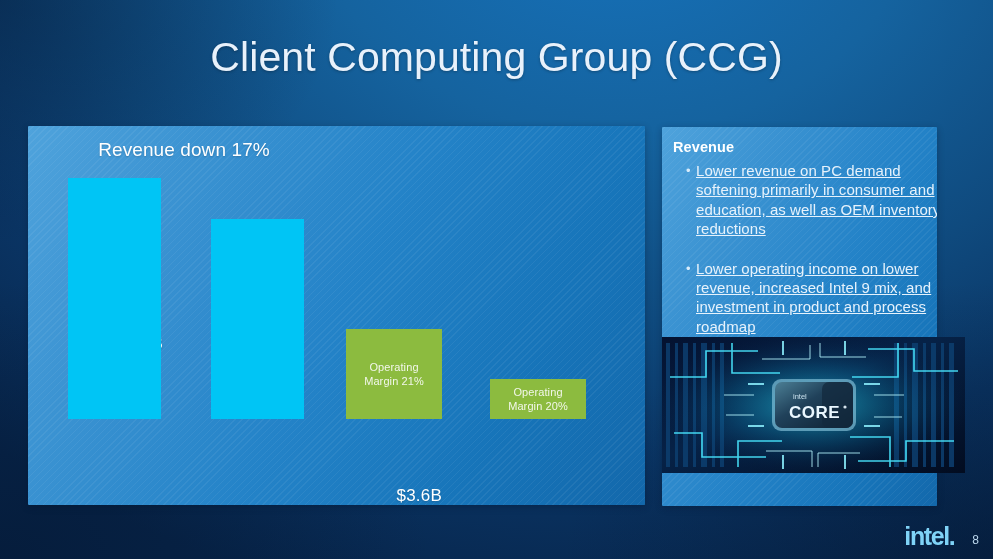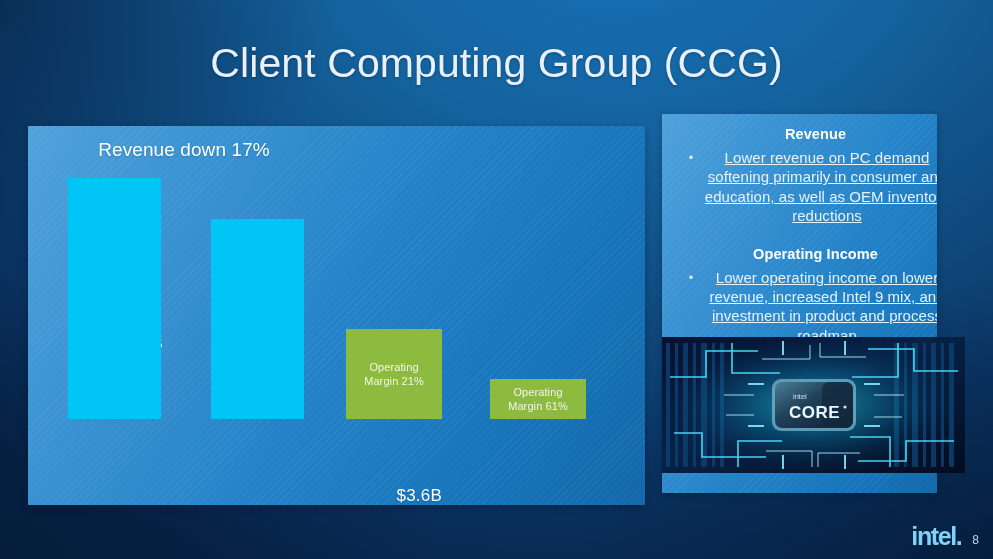--- a/index.html
+++ b/index.html
@@ -45,7 +45,6 @@
     color: #e8f1fb;
     text-shadow: 0 1px 3px rgba(0,0,0,0.28);
     z-index: 5;
-    margin-top: 6px;
   }
 
   

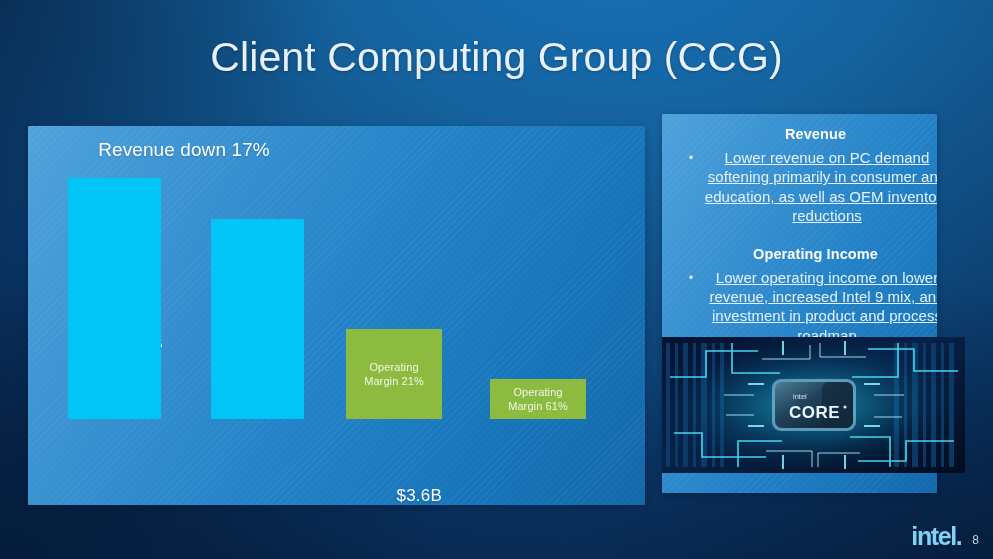--- a/index.html
+++ b/index.html
@@ -77,11 +77,10 @@
   }
   #info-panel {
     left: 662px;
-    top: 114px;
+    top: 127px;
     width: 275px;
     height: 379px;
     background: linear-gradient(118deg, #4fa3dc 0%, #3b93d2 24%, #2483c8 54%, #1775ba 80%, #1368ab 100%);
-    text-align: center;
   }
 
   

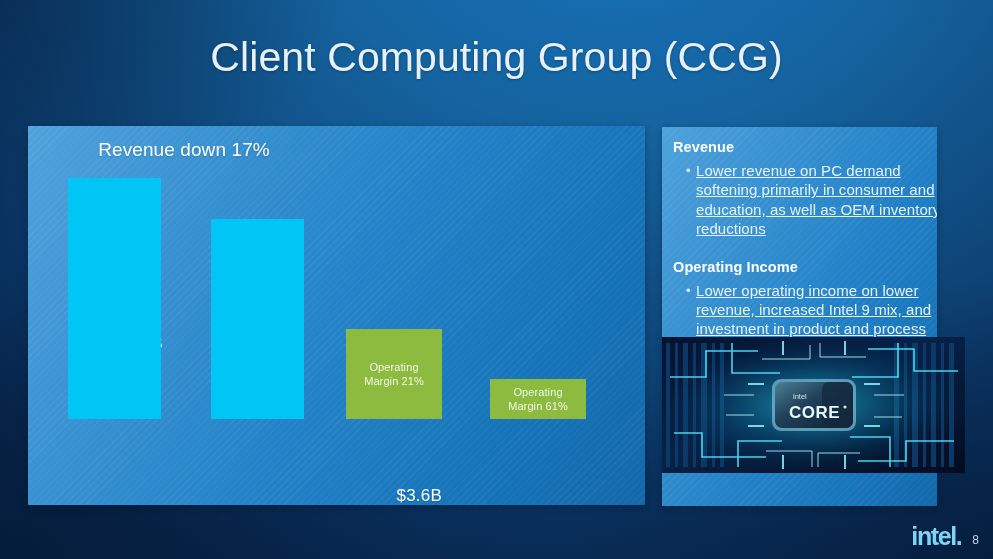--- a/index.html
+++ b/index.html
@@ -273,7 +273,6 @@
 
       <div class="info-gap"></div>
 
-      <div class="info-heading">Operating Income</div>
       <div class="info-bullet">
         <span class="bullet-dot">•</span>
         <span class="bullet-text">Lower operating income on lower revenue, increased Intel 9 mix, and investment in product and process roadmap</span>

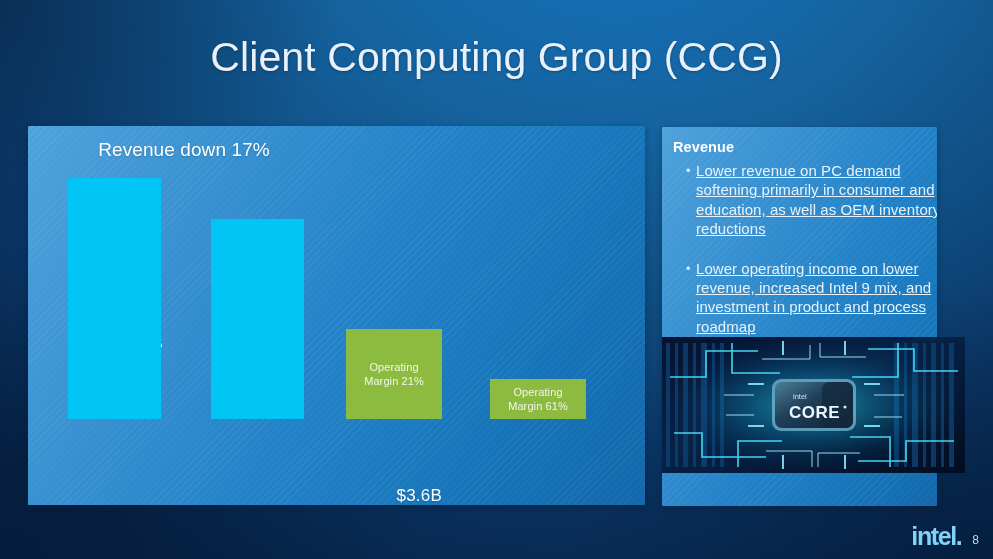--- a/index.html
+++ b/index.html
@@ -253,7 +253,7 @@
         <div class="bar bar-green" style="left:150px; width:96px; height:40px;">
           <div class="bar-sublabel" style="left:0; top:6px; width:96px;">
             <div>Operating</div>
-            <div>Margin 61%</div>
+            <div>Margin 20%</div>
           </div>
         </div>
 

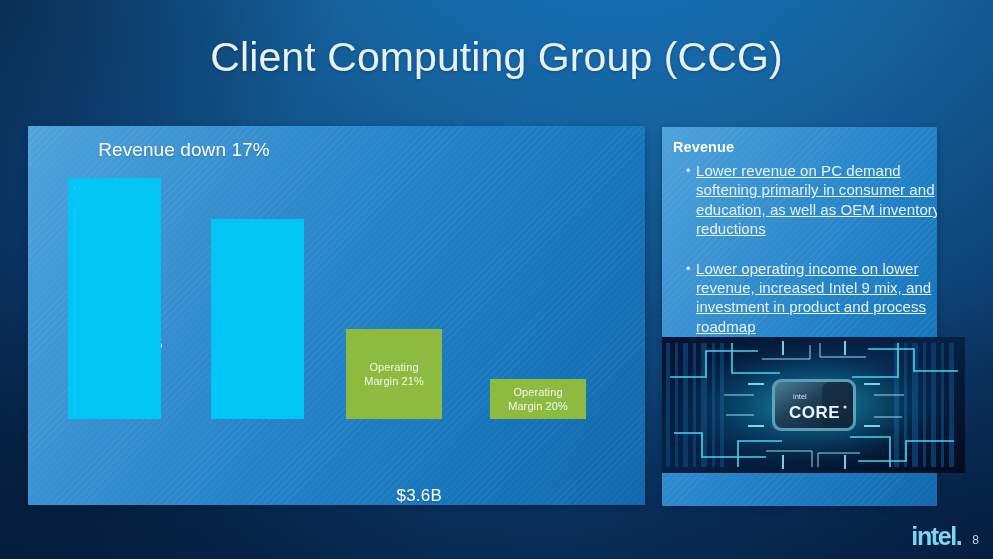--- a/index.html
+++ b/index.html
@@ -197,7 +197,7 @@
     z-index: 6;
     display: flex;
     align-items: flex-end;
-    gap: 11px;
+    gap: 18px;
     justify-content: flex-end;
   }
   #intel-logo {

